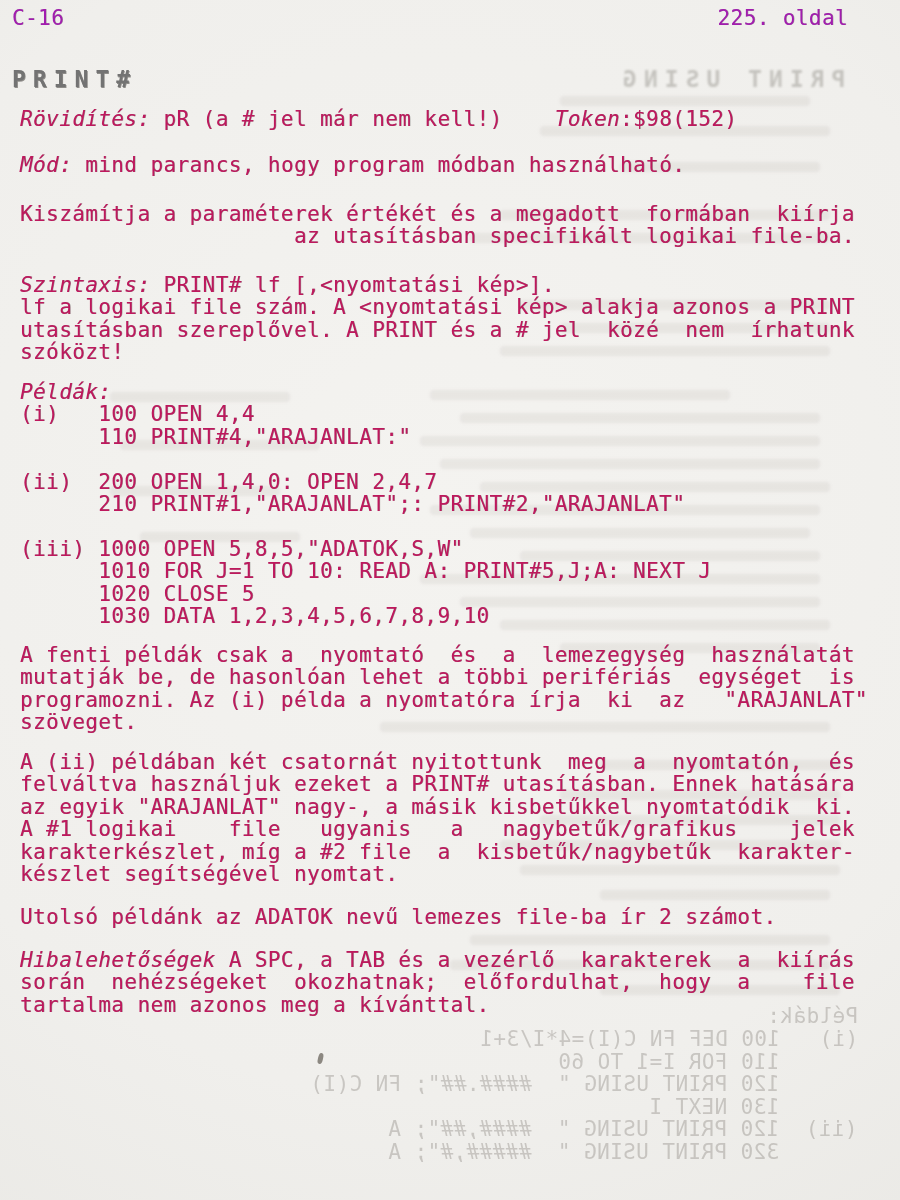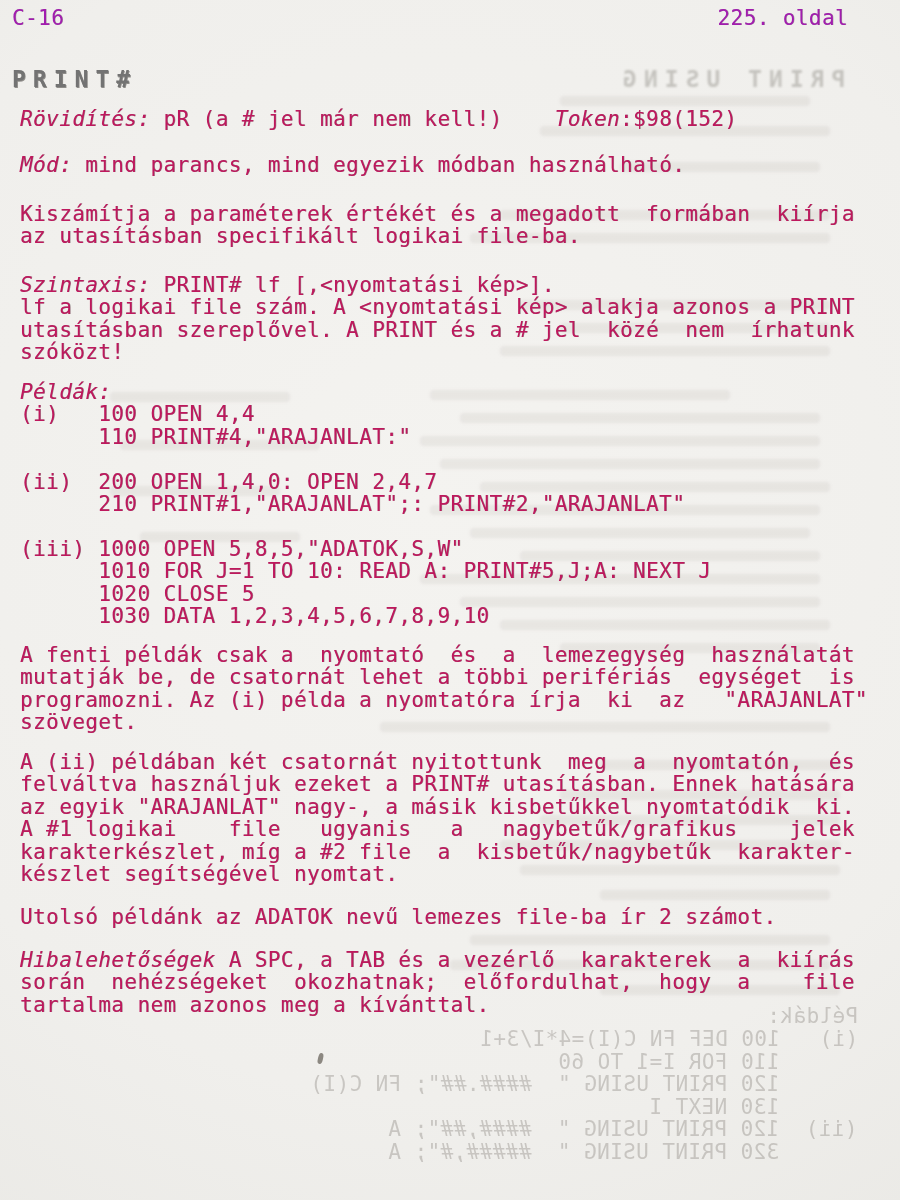--- a/index.html
+++ b/index.html
@@ -112,7 +112,7 @@
 
 <div class="txt" style="top:108px;"><span class="it">Rövidítés:</span><span> pR (a # jel már nem kell!)    </span><span class="it">Token</span><span>:$98(152)</span></div>
 
-<div class="txt" style="top:154px;"><span class="it">Mód:</span><span> mind parancs, mind egyezik módban használható.</span></div>
+<div class="txt" style="top:154px;"><span class="it">Mód:</span><span> mind parancs, hogy program módban használható.</span></div>
 
 <div class="txt" style="top:203px;">Kiszámítja a paraméterek értékét és a megadott  formában  kiírja
 az utasításban specifikált logikai file-ba.</div>

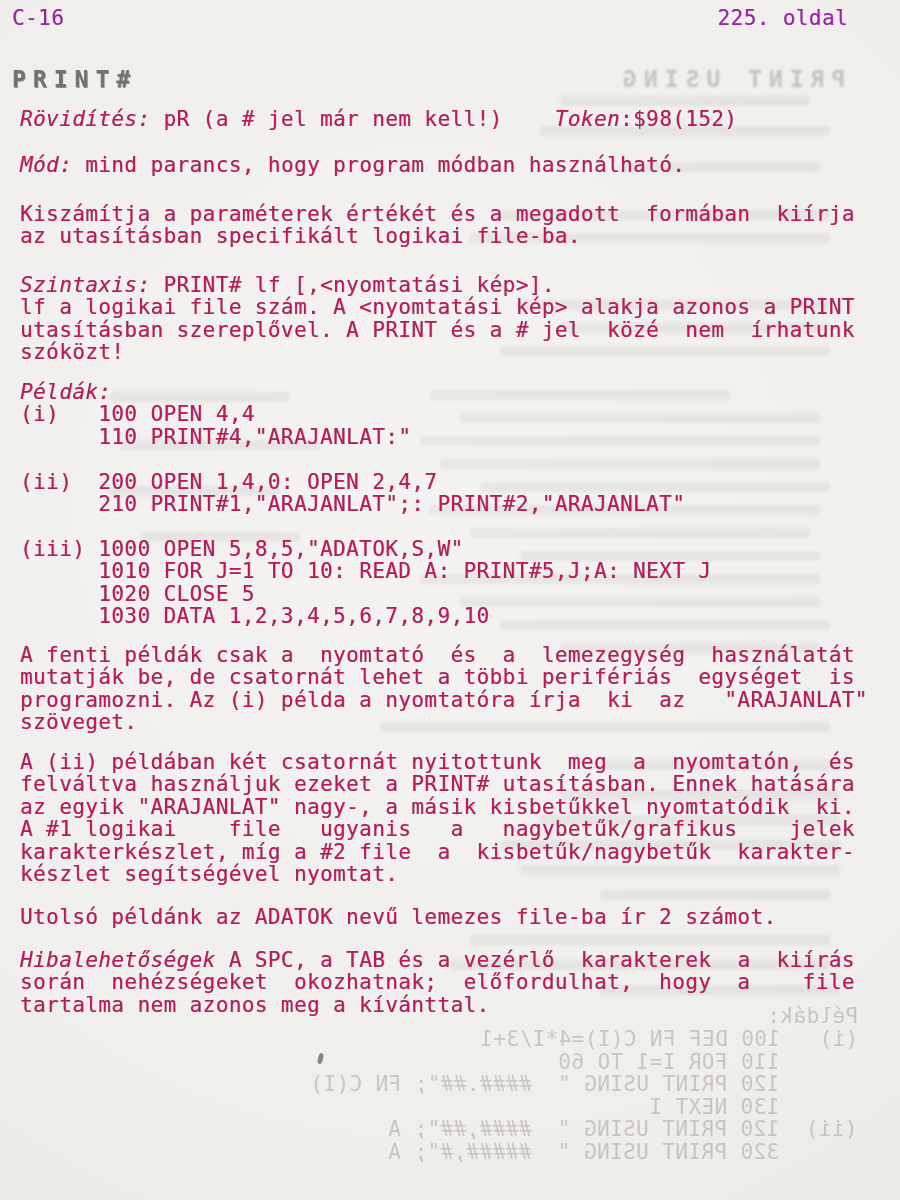--- a/index.html
+++ b/index.html
@@ -114,7 +114,7 @@
 
 <div class="txt" style="top:154px;"><span class="it">Mód:</span><span> mind parancs, hogy program módban használható.</span></div>
 
-<div class="txt" style="top:203px;">Kiszámítja a paraméterek értékét és a megadott  formában  kiírja
+<div class="txt" style="top:203px;text-align:right;">Kiszámítja a paraméterek értékét és a megadott  formában  kiírja
 az utasításban specifikált logikai file-ba.</div>
 
 <div class="txt" style="top:274px;"><span class="it">Szintaxis:</span><span> PRINT# lf [,&lt;nyomtatási kép&gt;].

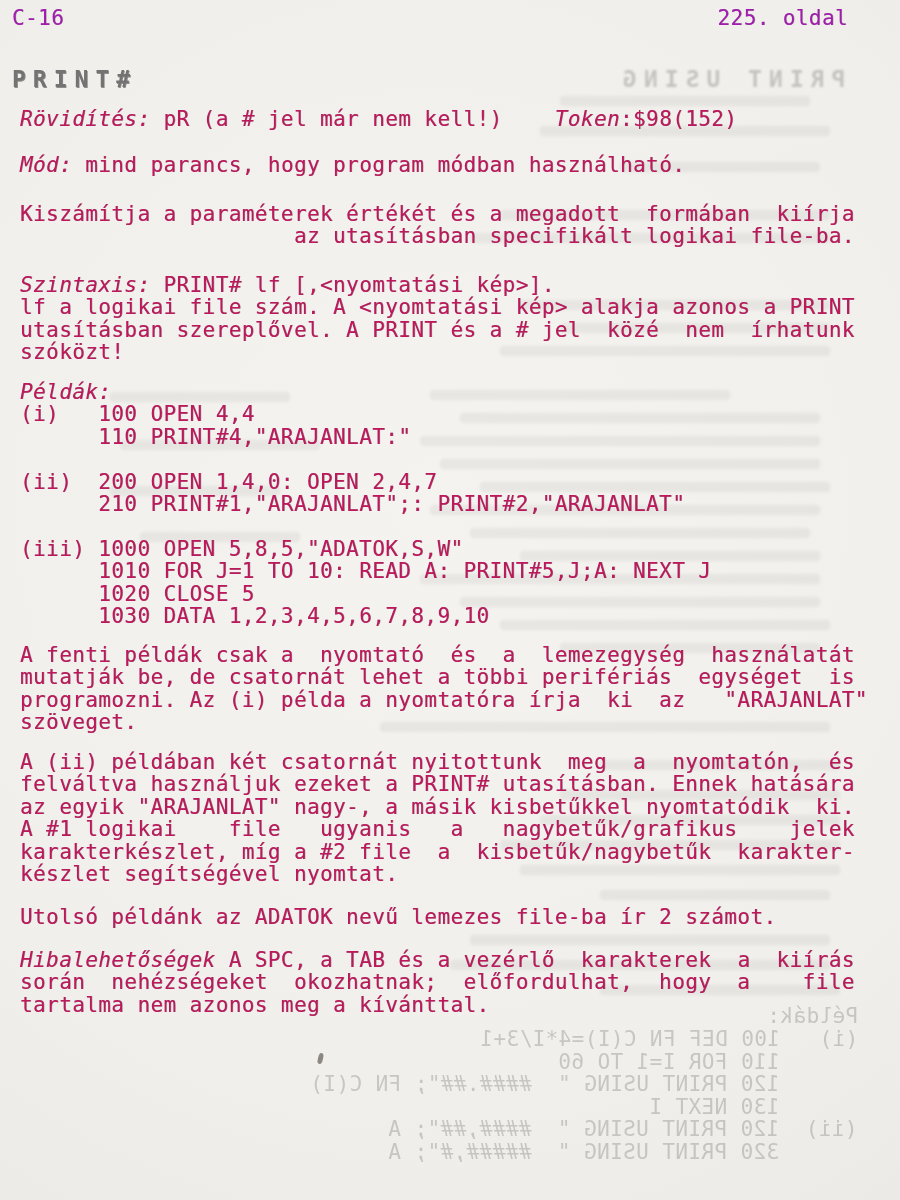--- a/index.html
+++ b/index.html
@@ -135,7 +135,7 @@
       1030 DATA 1,2,3,4,5,6,7,8,9,10</span></div>
 
 <div class="txt" style="top:644px;">A fenti példák csak a  nyomtató  és  a  lemezegység  használatát
-mutatják be, de csatornát lehet a többi perifériás  egységet  is
+mutatják be, de hasonlóan lehet a többi perifériás  egységet  is
 programozni. Az (i) példa a nyomtatóra írja  ki  az   "ARAJANLAT"
 szöveget.</div>
 

